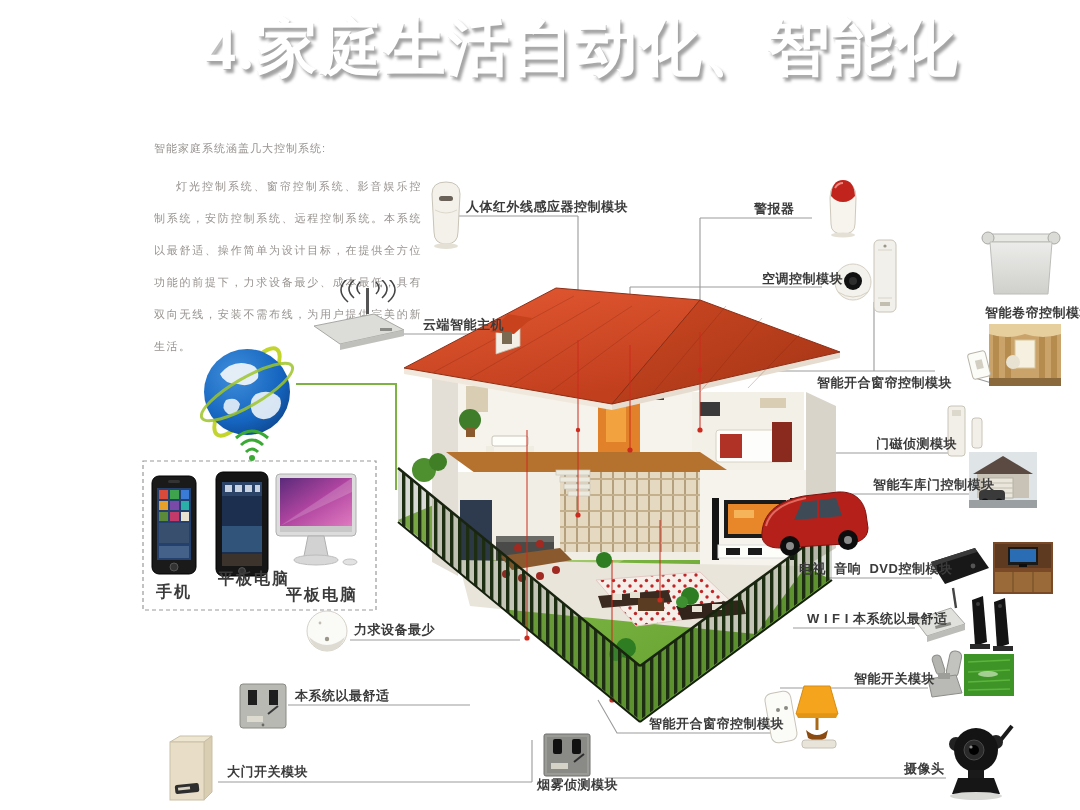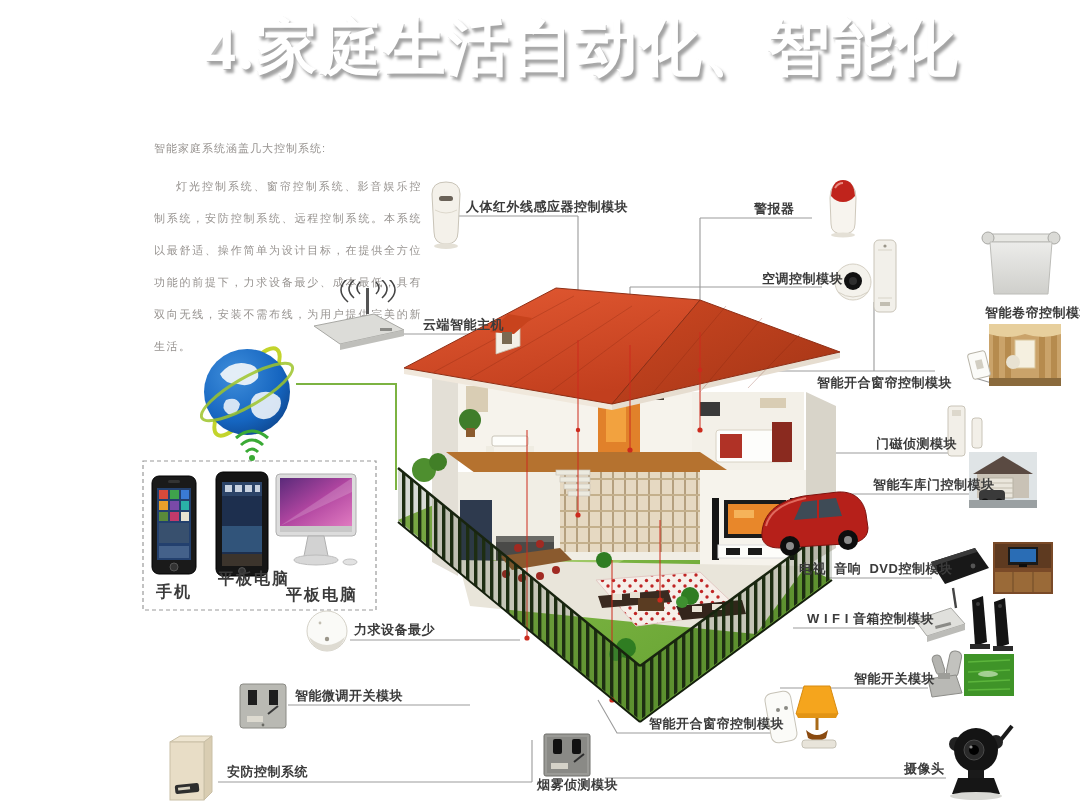--- a/index.html
+++ b/index.html
@@ -556,7 +556,7 @@
   <div class="lbl" style="left:876px;top:435px">门磁侦测模块</div>
   <div class="lbl" style="left:873px;top:476px">智能车库门控制模块</div>
   <div class="lbl" style="left:799px;top:560px">电视  音响  DVD控制模块</div>
-  <div class="lbl" style="left:807px;top:610px">W I F I 音箱控制模块</div>
+  <div class="lbl" style="left:807px;top:610px">W I F I 本系统以最舒适</div>
   <div class="lbl" style="left:854px;top:670px">智能开关模块</div>
   <div class="lbl" style="left:904px;top:760px">摄像头</div>
   <div class="lbl" style="left:649px;top:715px">智能开合窗帘控制模块</div>

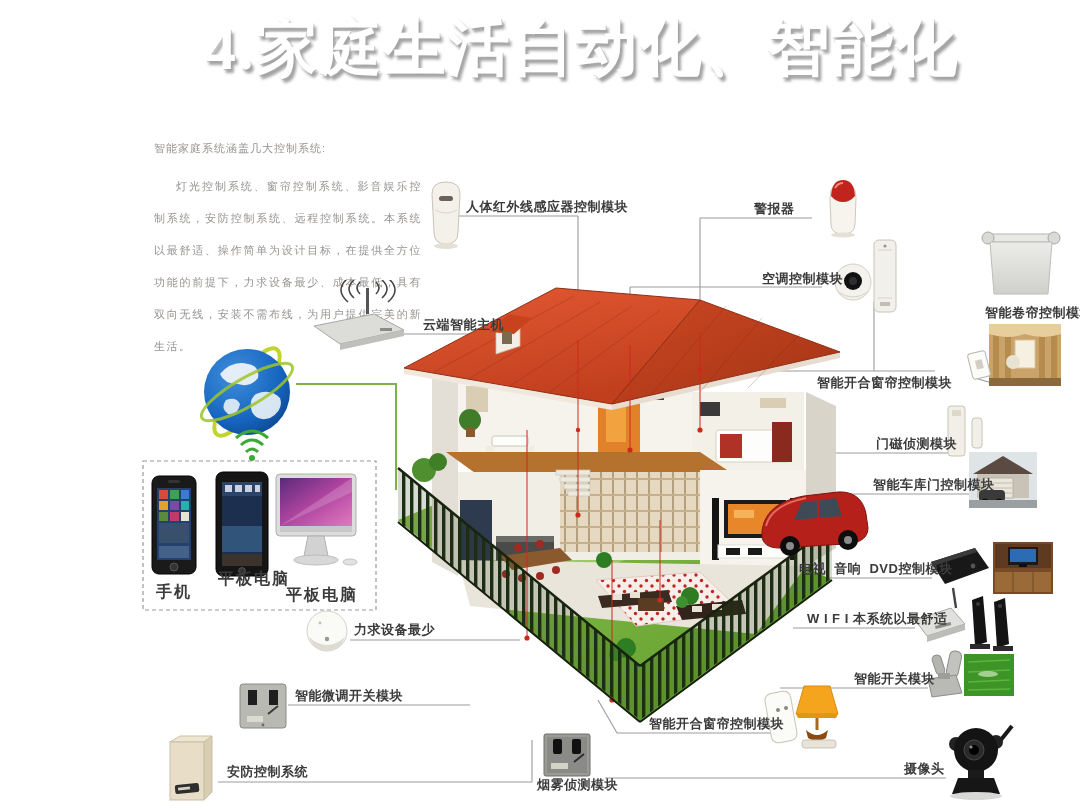--- a/index.html
+++ b/index.html
@@ -562,7 +562,7 @@
   <div class="lbl" style="left:649px;top:715px">智能开合窗帘控制模块</div>
   <div class="lbl" style="left:537px;top:776px">烟雾侦测模块</div>
   <div class="lbl" style="left:227px;top:763px">安防控制系统</div>
-  <div class="lbl" style="left:295px;top:687px">智能微调开关模块</div>
+  <div class="lbl" style="left:295px;top:687px">本系统以最舒适</div>
   <div class="lbl" style="left:354px;top:621px">力求设备最少</div>
   <div class="lbl" style="left:423px;top:316px">云端智能主机</div>
   <div class="lbl big" style="left:156px;top:582px">手机</div>

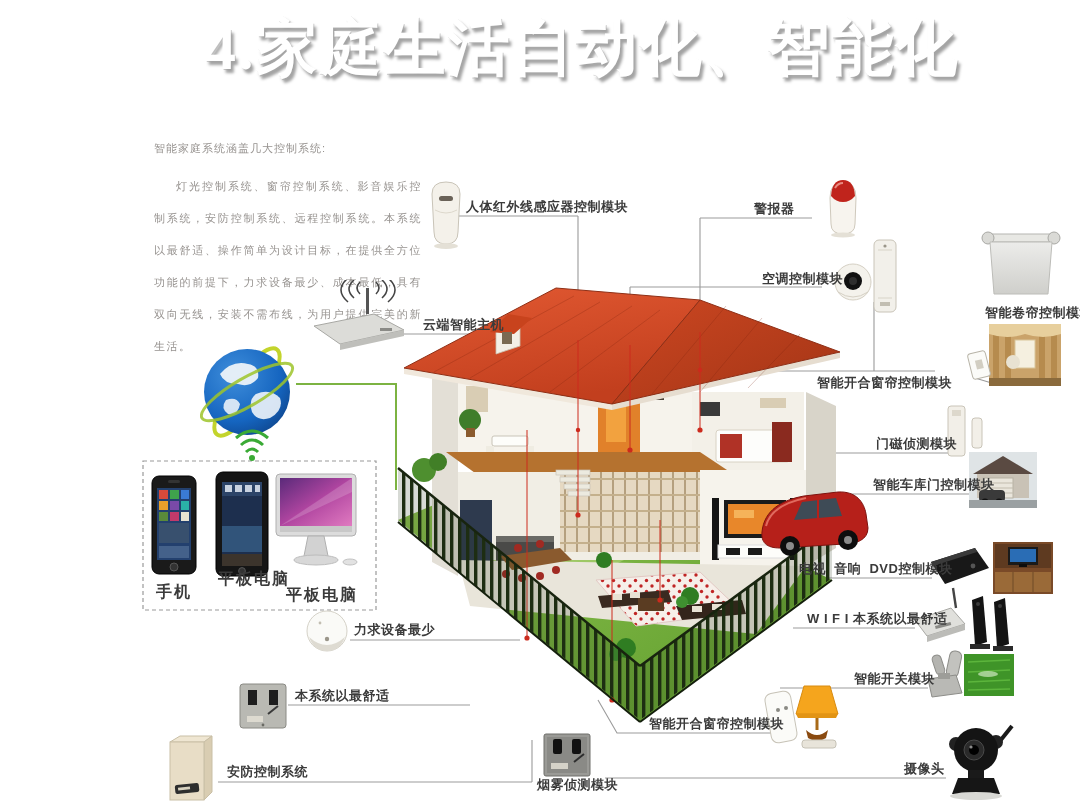--- a/index.html
+++ b/index.html
@@ -561,7 +561,7 @@
   <div class="lbl" style="left:904px;top:760px">摄像头</div>
   <div class="lbl" style="left:649px;top:715px">智能开合窗帘控制模块</div>
   <div class="lbl" style="left:537px;top:776px">烟雾侦测模块</div>
-  <div class="lbl" style="left:227px;top:763px">安防控制系统</div>
+  <div class="lbl" style="left:227px;top:763px">大门开关模块</div>
   <div class="lbl" style="left:295px;top:687px">本系统以最舒适</div>
   <div class="lbl" style="left:354px;top:621px">力求设备最少</div>
   <div class="lbl" style="left:423px;top:316px">云端智能主机</div>

